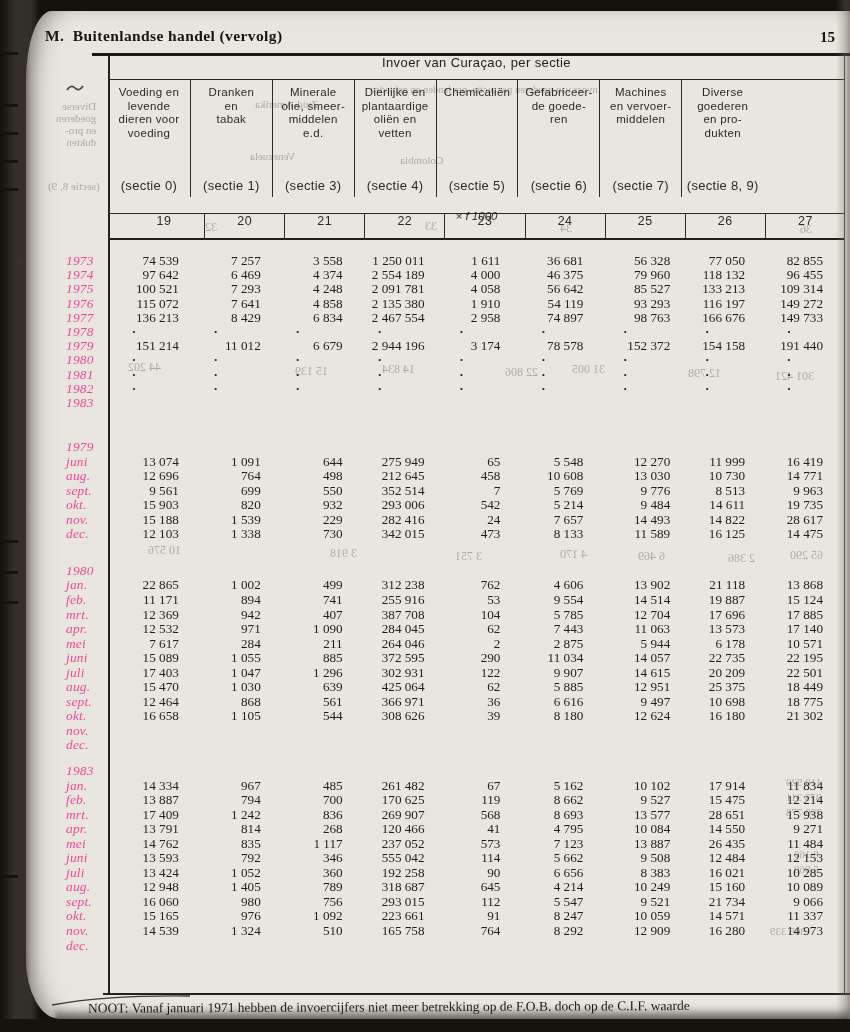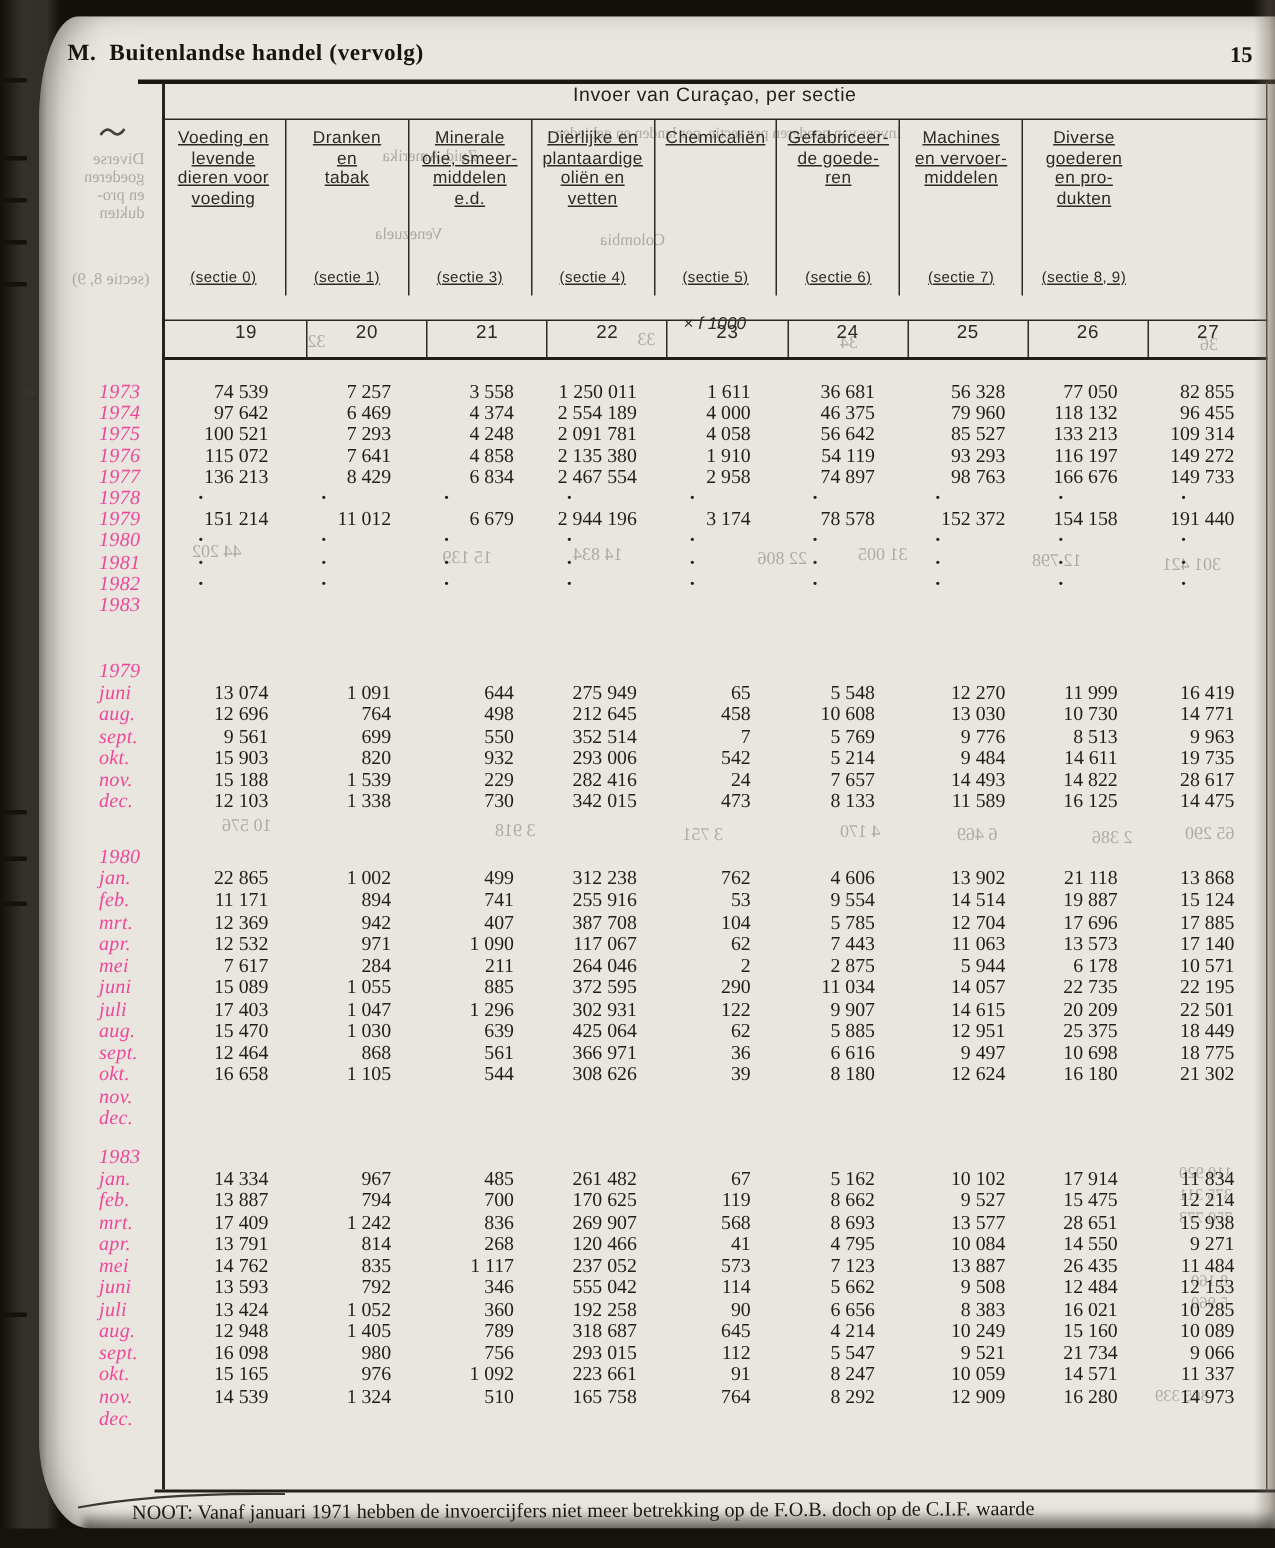--- a/index.html
+++ b/index.html
@@ -47,7 +47,7 @@
   .header-row{margin-left:45px;display:grid;grid-template-columns:repeat(9,1fr);height:117px;}
   .hcell{display:flex;flex-direction:column;justify-content:space-between;
     border-left:1.2px solid #2e2a25;padding:6px 2px 5px 2px;text-align:center;
-    font:11.5px/13.5px "Liberation Sans",sans-serif;color:#2c2a24;letter-spacing:.3px;text-decoration:underline;}
+    font:11.5px/13.5px "Liberation Sans",sans-serif;color:#2c2a24;letter-spacing:.3px;}
   .hcell:first-child{border-left:none;}
   .hlabel{white-space:pre-line;}
   .hsectie{white-space:nowrap;font-size:10px;}

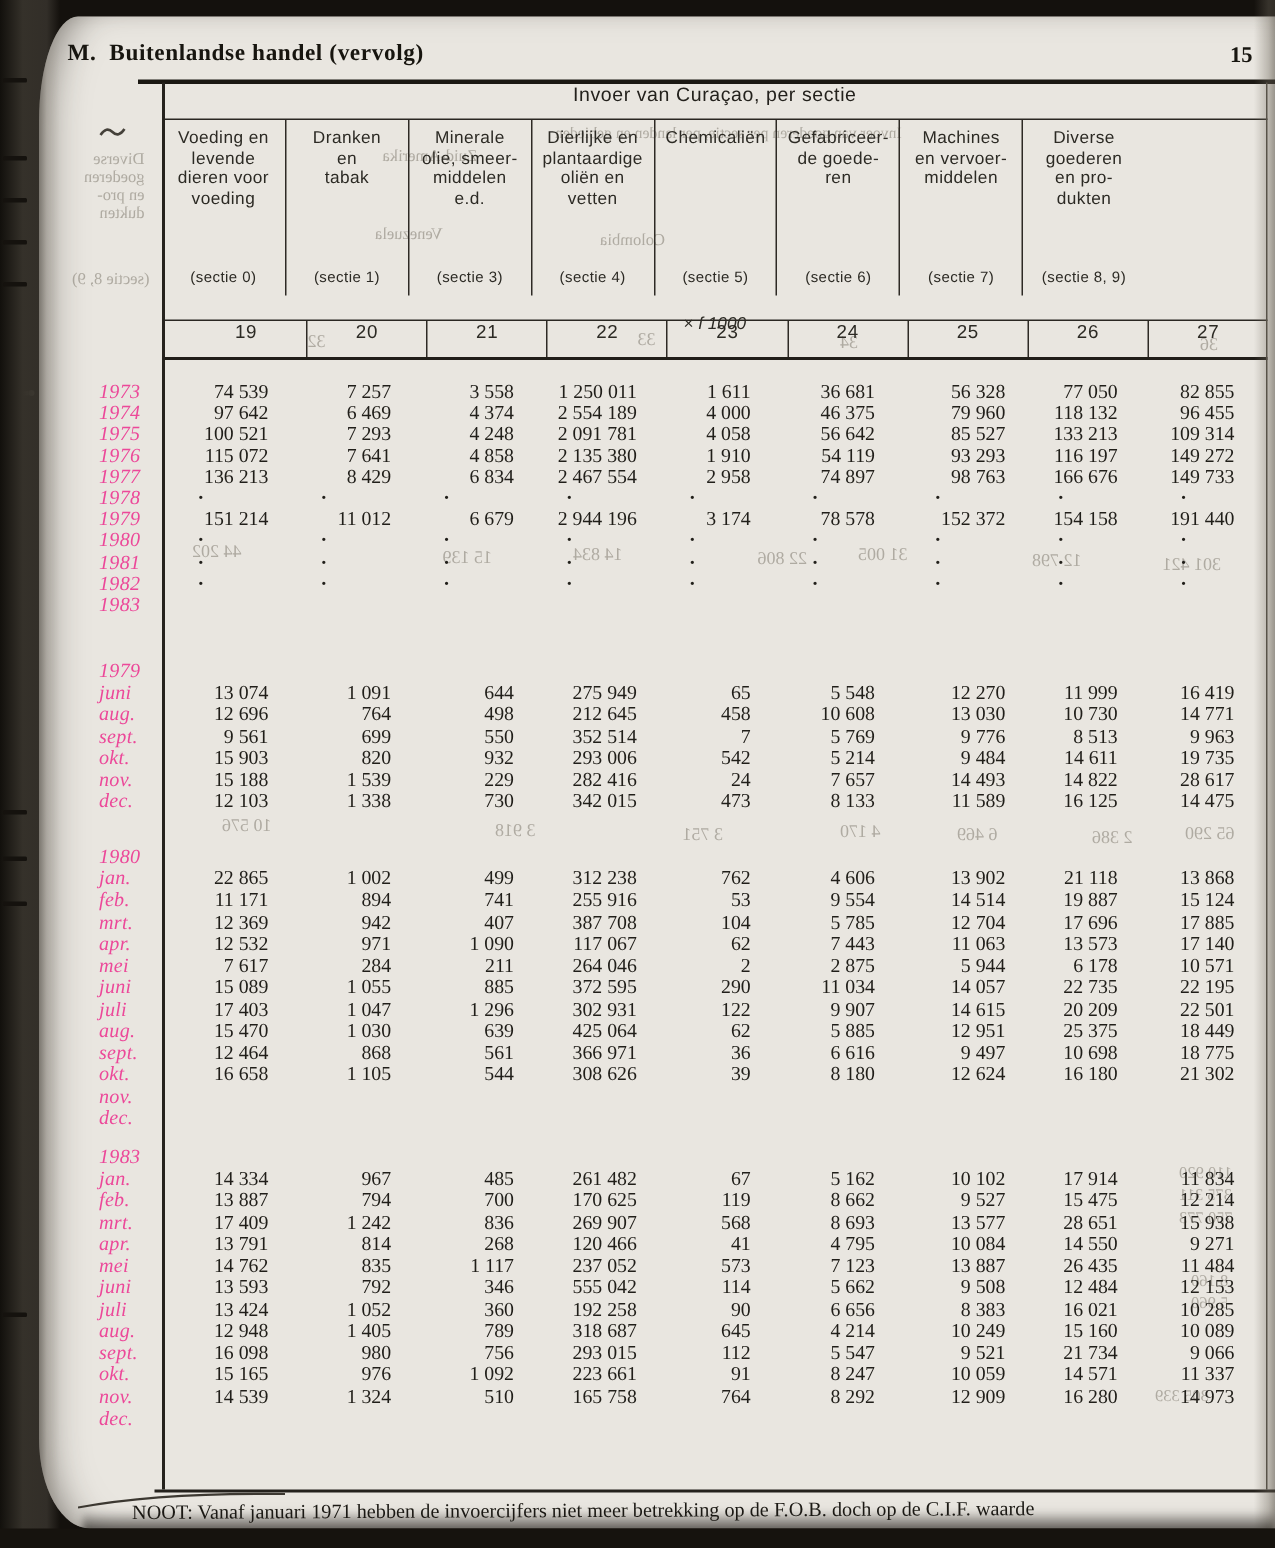--- a/index.html
+++ b/index.html
@@ -50,7 +50,7 @@
     font:11.5px/13.5px "Liberation Sans",sans-serif;color:#2c2a24;letter-spacing:.3px;}
   .hcell:first-child{border-left:none;}
   .hlabel{white-space:pre-line;}
-  .hsectie{white-space:nowrap;font-size:10px;}
+  .hsectie{white-space:nowrap;font-size:13px;}
   .unit-row{margin-left:45px;height:16px;position:relative;}
   .unit-note{position:absolute;left:0;right:0;top:13px;text-align:center;
     font:italic 11.5px "Liberation Sans",sans-serif;color:#2c2a24;}

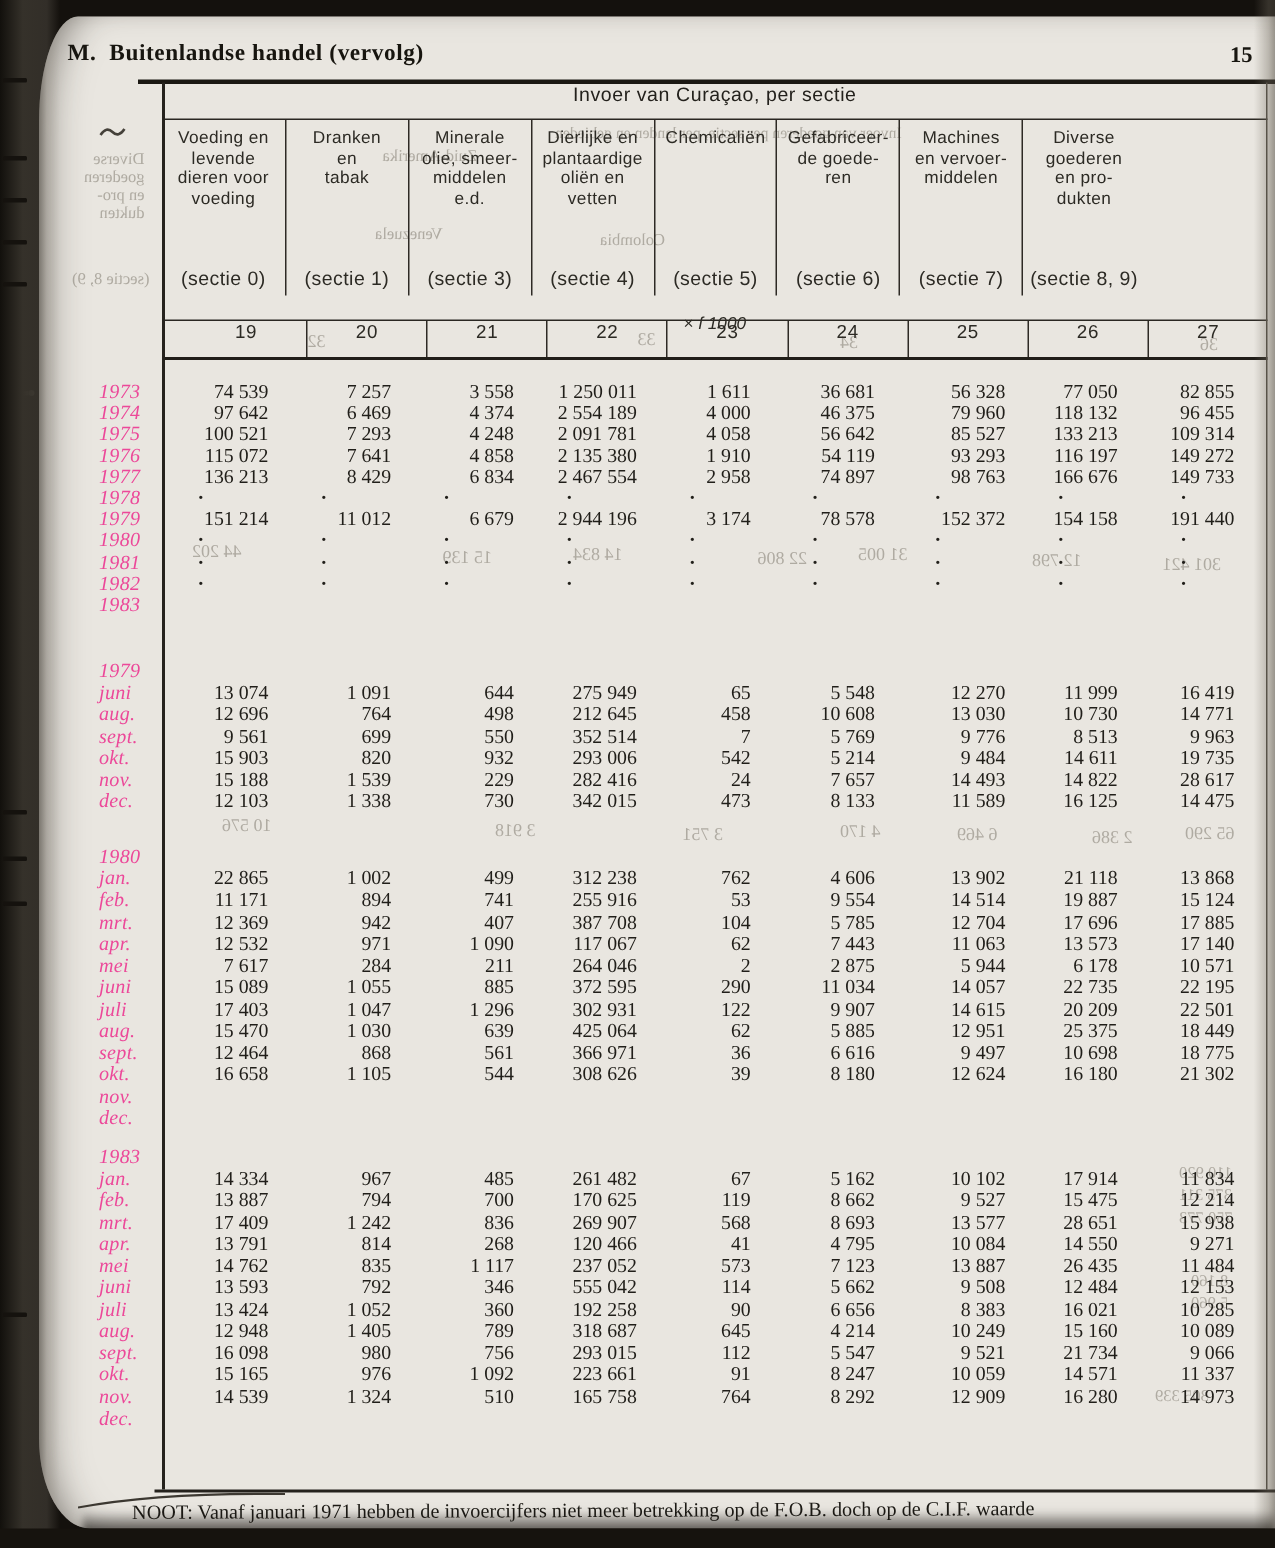--- a/index.html
+++ b/index.html
@@ -496,7 +496,7 @@
             <div class="dval">12 532</div>
             <div class="dval">971</div>
             <div class="dval">1 090</div>
-            <div class="dval">117 067</div>
+            <div class="dval">284 045</div>
             <div class="dval">62</div>
             <div class="dval">7 443</div>
             <div class="dval">11 063</div>

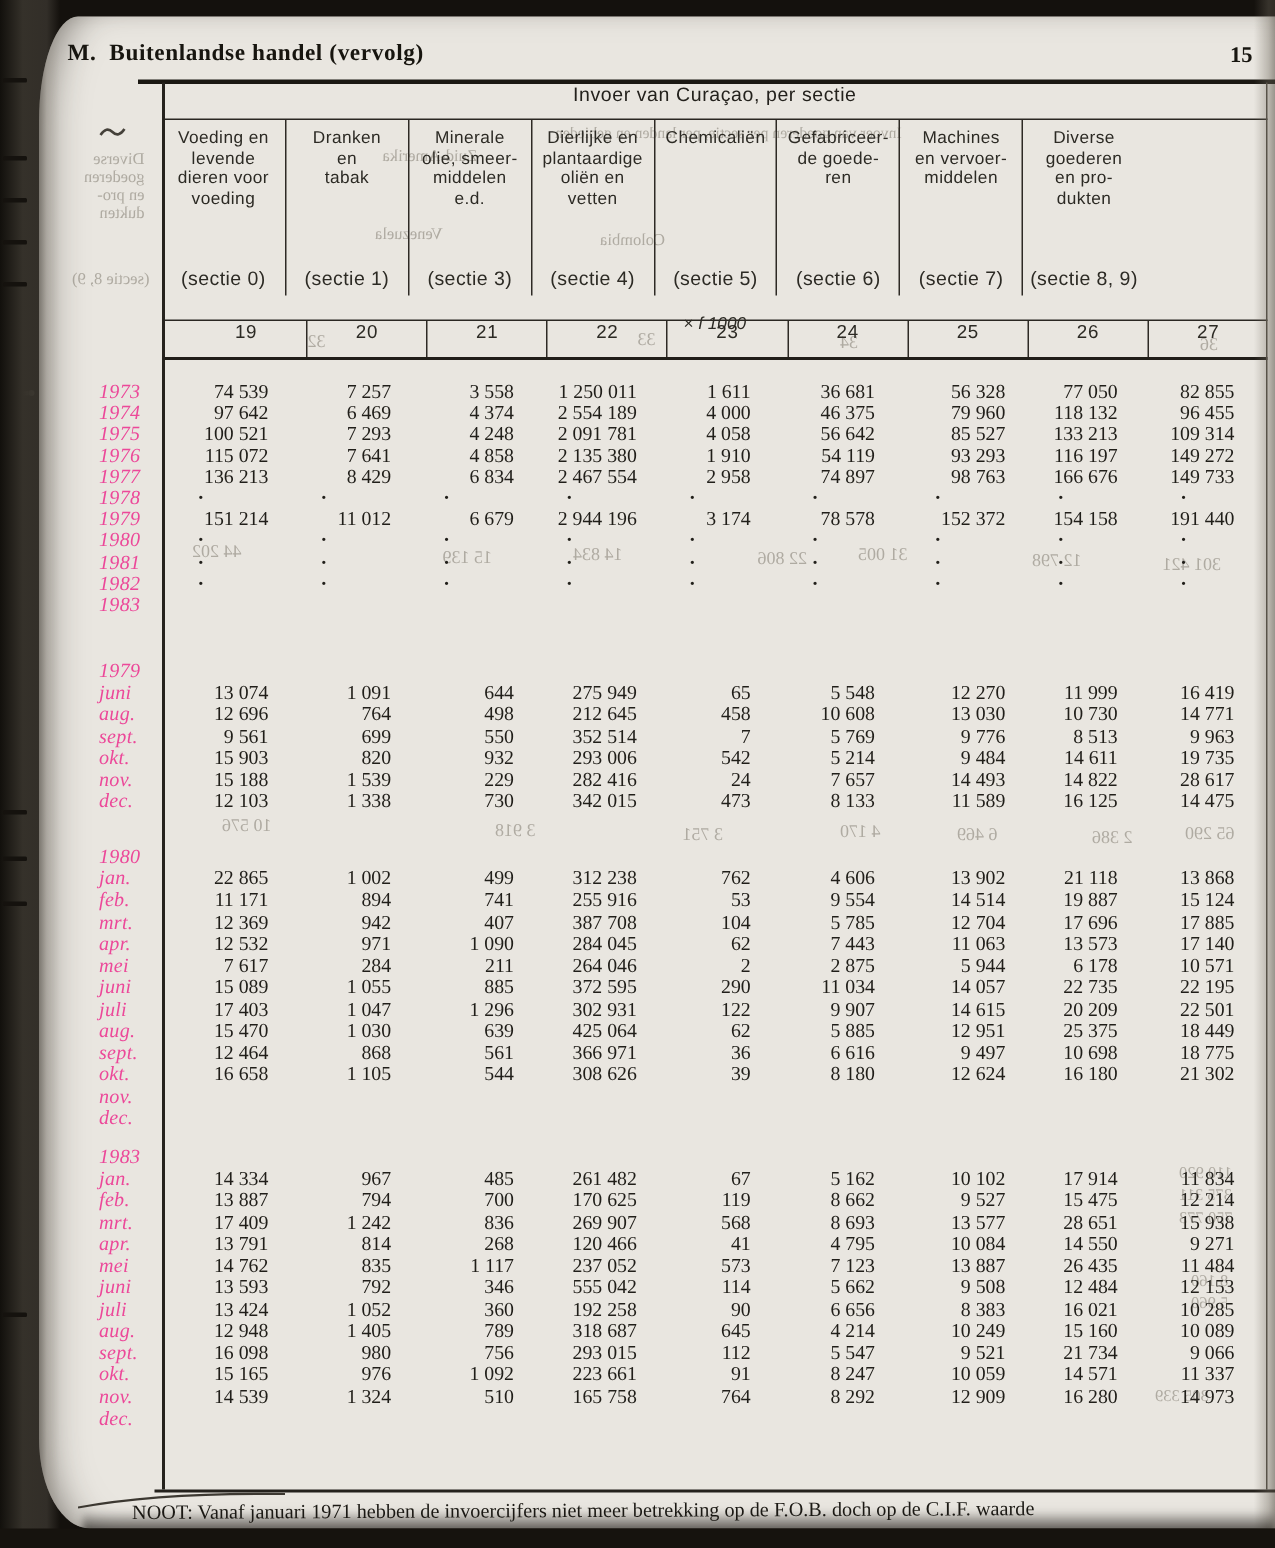--- a/index.html
+++ b/index.html
@@ -711,7 +711,7 @@
           </div>
           <div class="drow">
             <div class="rlabel">sept.</div>
-            <div class="dval">16 098</div>
+            <div class="dval">16 060</div>
             <div class="dval">980</div>
             <div class="dval">756</div>
             <div class="dval">293 015</div>

